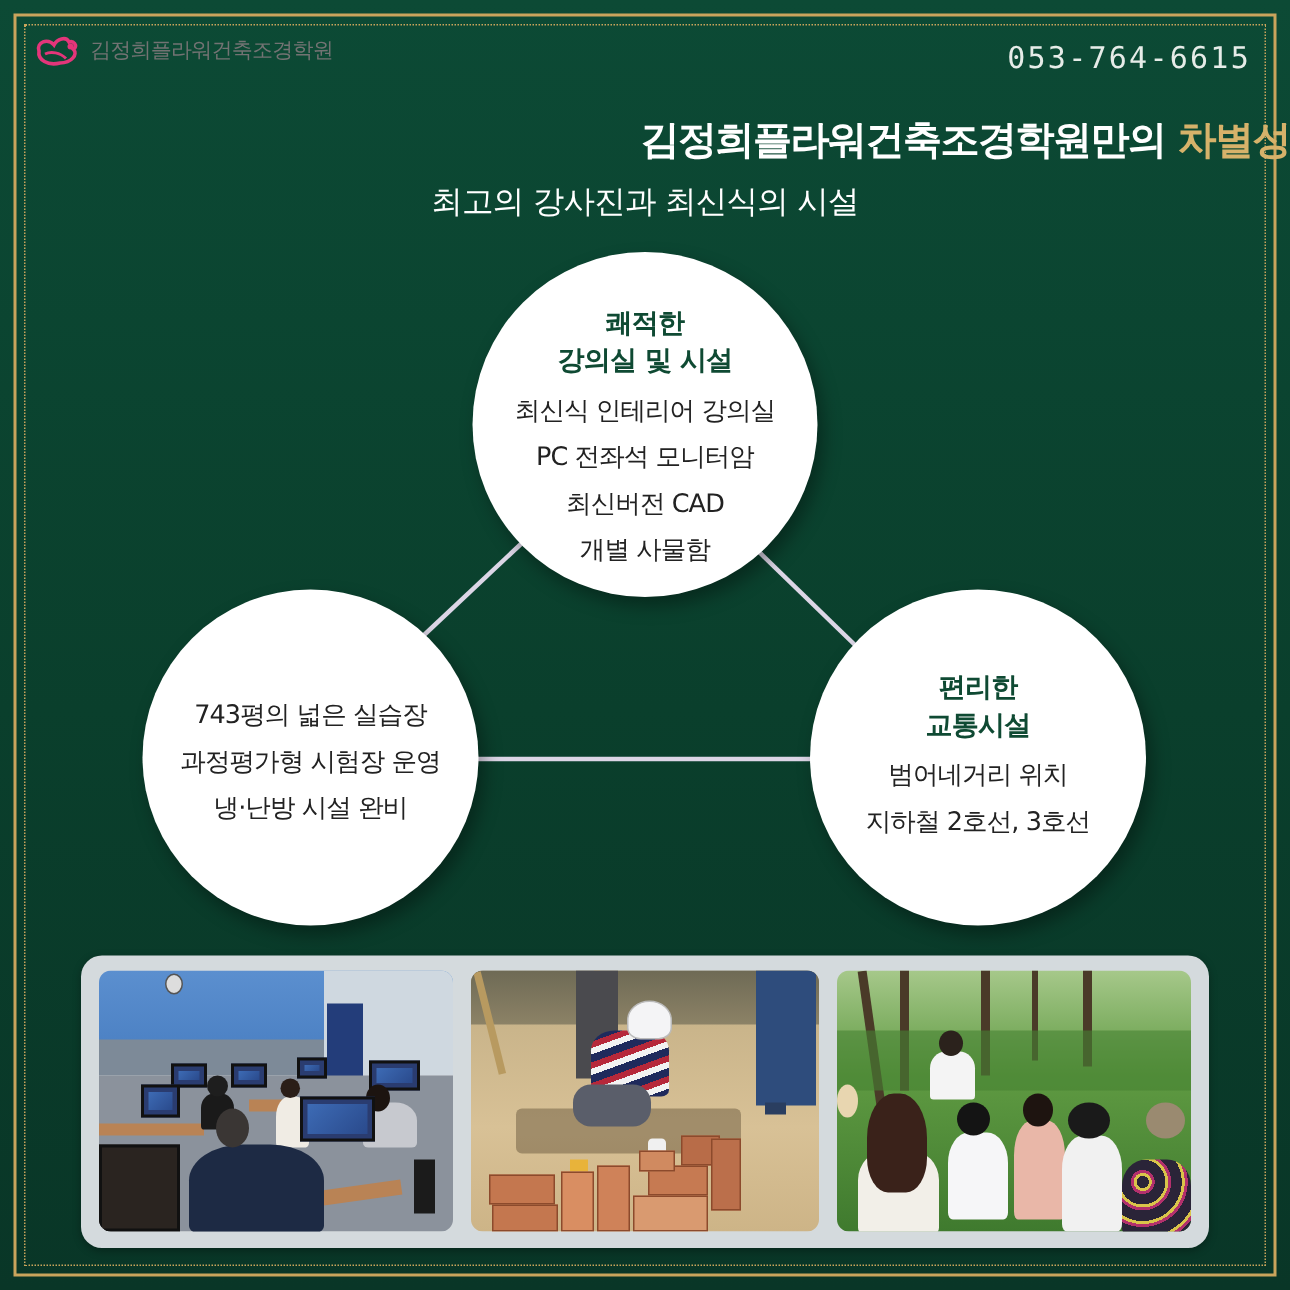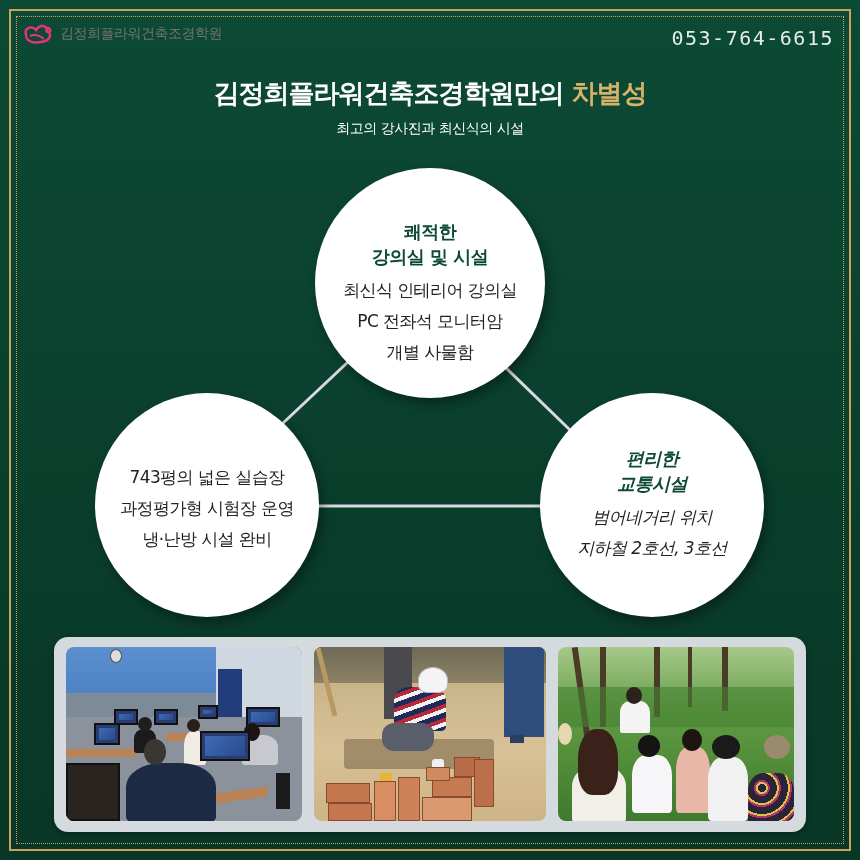--- a/index.html
+++ b/index.html
@@ -35,7 +35,7 @@
     }
     .headline {
       position: absolute; left: 0; right: 0; top: 76px;
-      text-align: center; font-size: 26px; font-weight: bold;
+      text-align: right; font-size: 26px; font-weight: bold;
       color: #ffffff; letter-spacing: -1px;
     }
     .headline .accent { color: #d6b26a; }

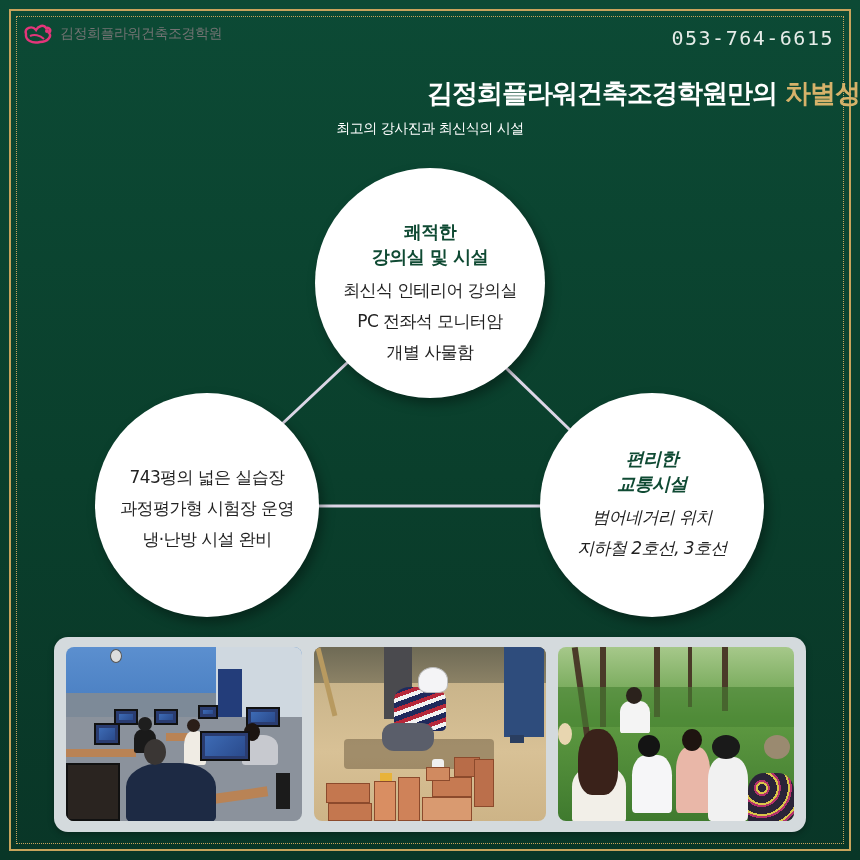--- a/index.html
+++ b/index.html
@@ -41,7 +41,7 @@
     .headline .accent { color: #d6b26a; }
     .subhead {
       position: absolute; left: 0; right: 0; top: 120px;
-      text-align: center; font-size: 14px; color: #ffffff;
+      text-align: center; font-size: 21px; color: #ffffff;
       letter-spacing: -0.5px;
     }
     .connectors {

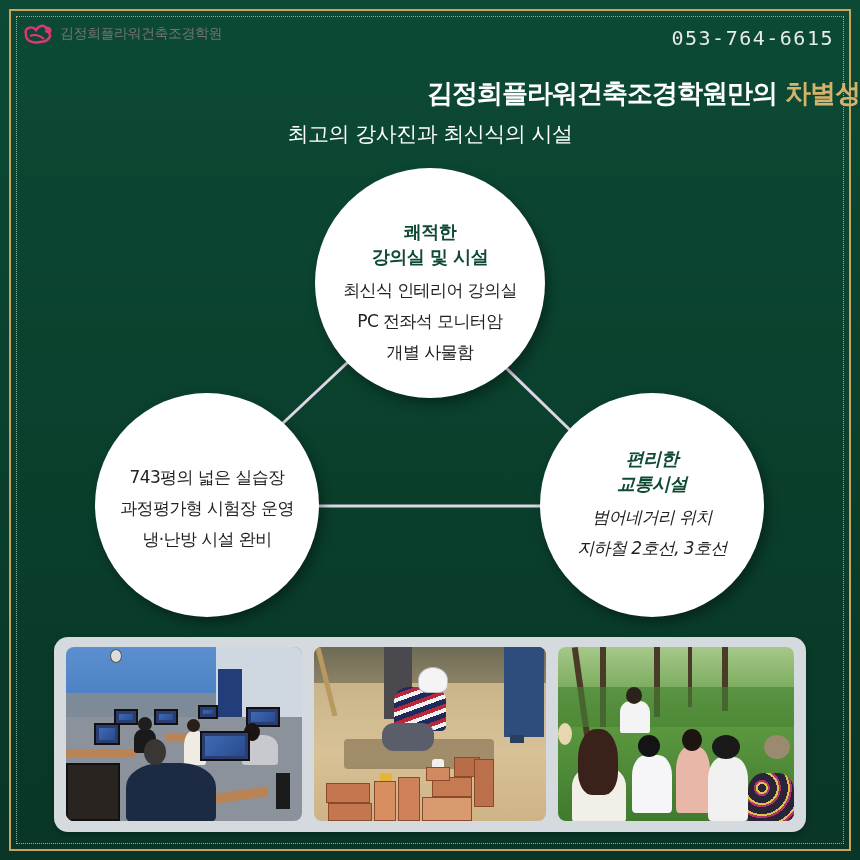--- a/index.html
+++ b/index.html
@@ -142,6 +142,7 @@
   <div class="c-items">
     <div class="c-item">최신식 인테리어 강의실</div>
     <div class="c-item">PC 전좌석 모니터암</div>
+    <div class="c-item">최신버전 CAD</div>
     <div class="c-item">개별 사물함</div>
   </div>
 </div>

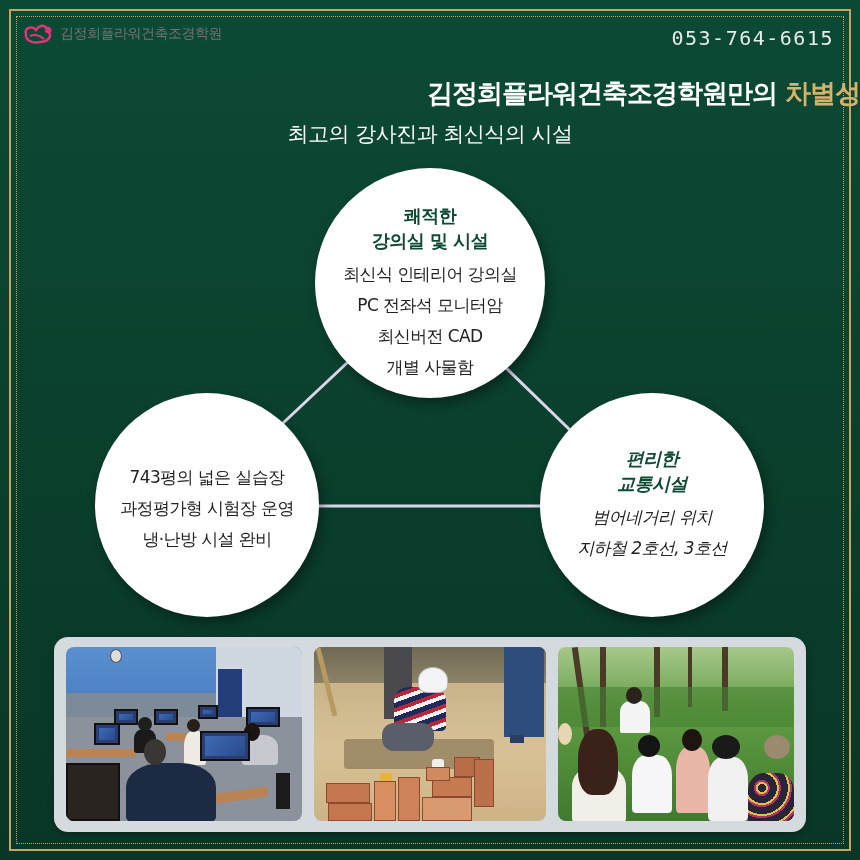--- a/index.html
+++ b/index.html
@@ -66,7 +66,7 @@
     #circle-top { left: 315px; top: 168px; width: 230px; height: 230px; }
     #circle-top .c-title { margin-top: 20px; }
     #circle-left { left: 95px; top: 393px; width: 224px; height: 224px; }
-    #circle-right { left: 540px; top: 393px; width: 224px; height: 224px; font-style: italic; }
+    #circle-right { left: 540px; top: 393px; width: 224px; height: 224px; }
 
     .photo-panel {
       position: absolute; left: 54px; top: 637px; width: 752px; height: 195px;

